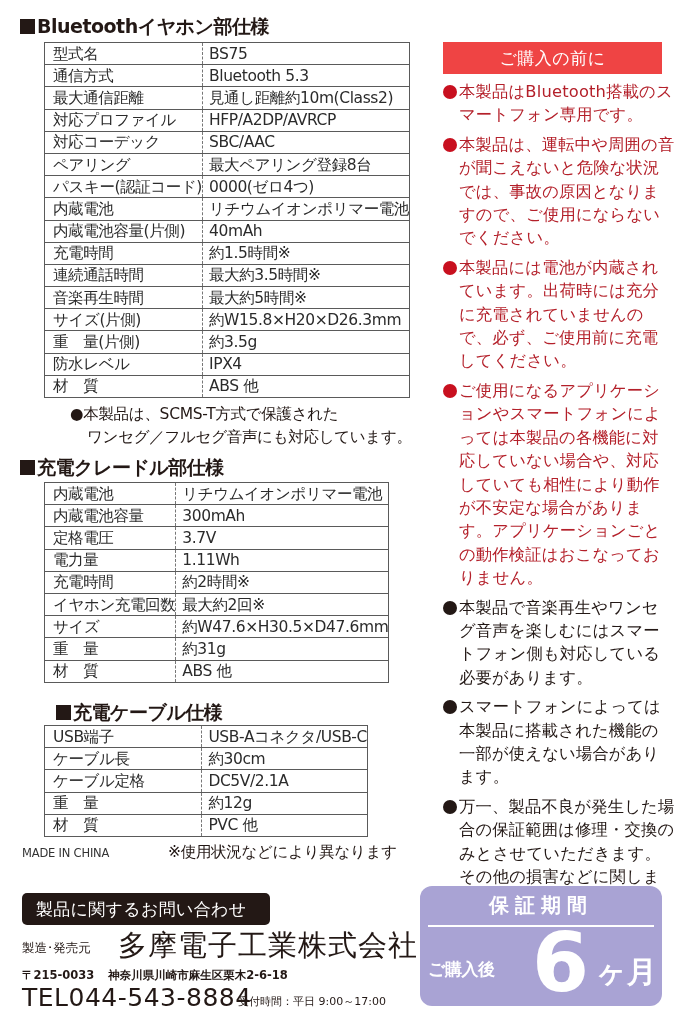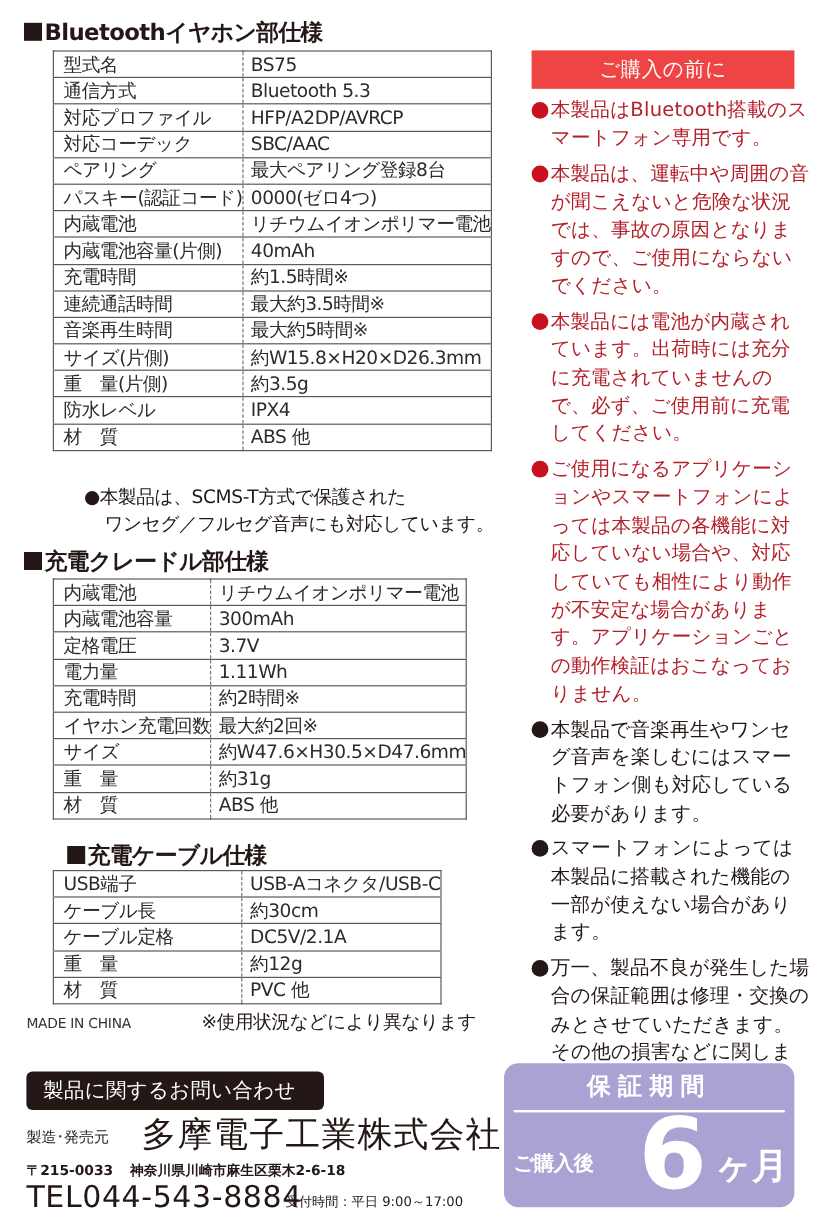--- a/index.html
+++ b/index.html
@@ -63,6 +63,10 @@
         <td class="val">Bluetooth 5.3</td>
       </tr>
     <tr>
+        <td class="lbl">最大通信距離</td>
+        <td class="val">見通し距離約10m(Class2)</td>
+      </tr>
+    <tr>
         <td class="lbl">対応プロファイル</td>
         <td class="val">HFP/A2DP/AVRCP</td>
       </tr>

